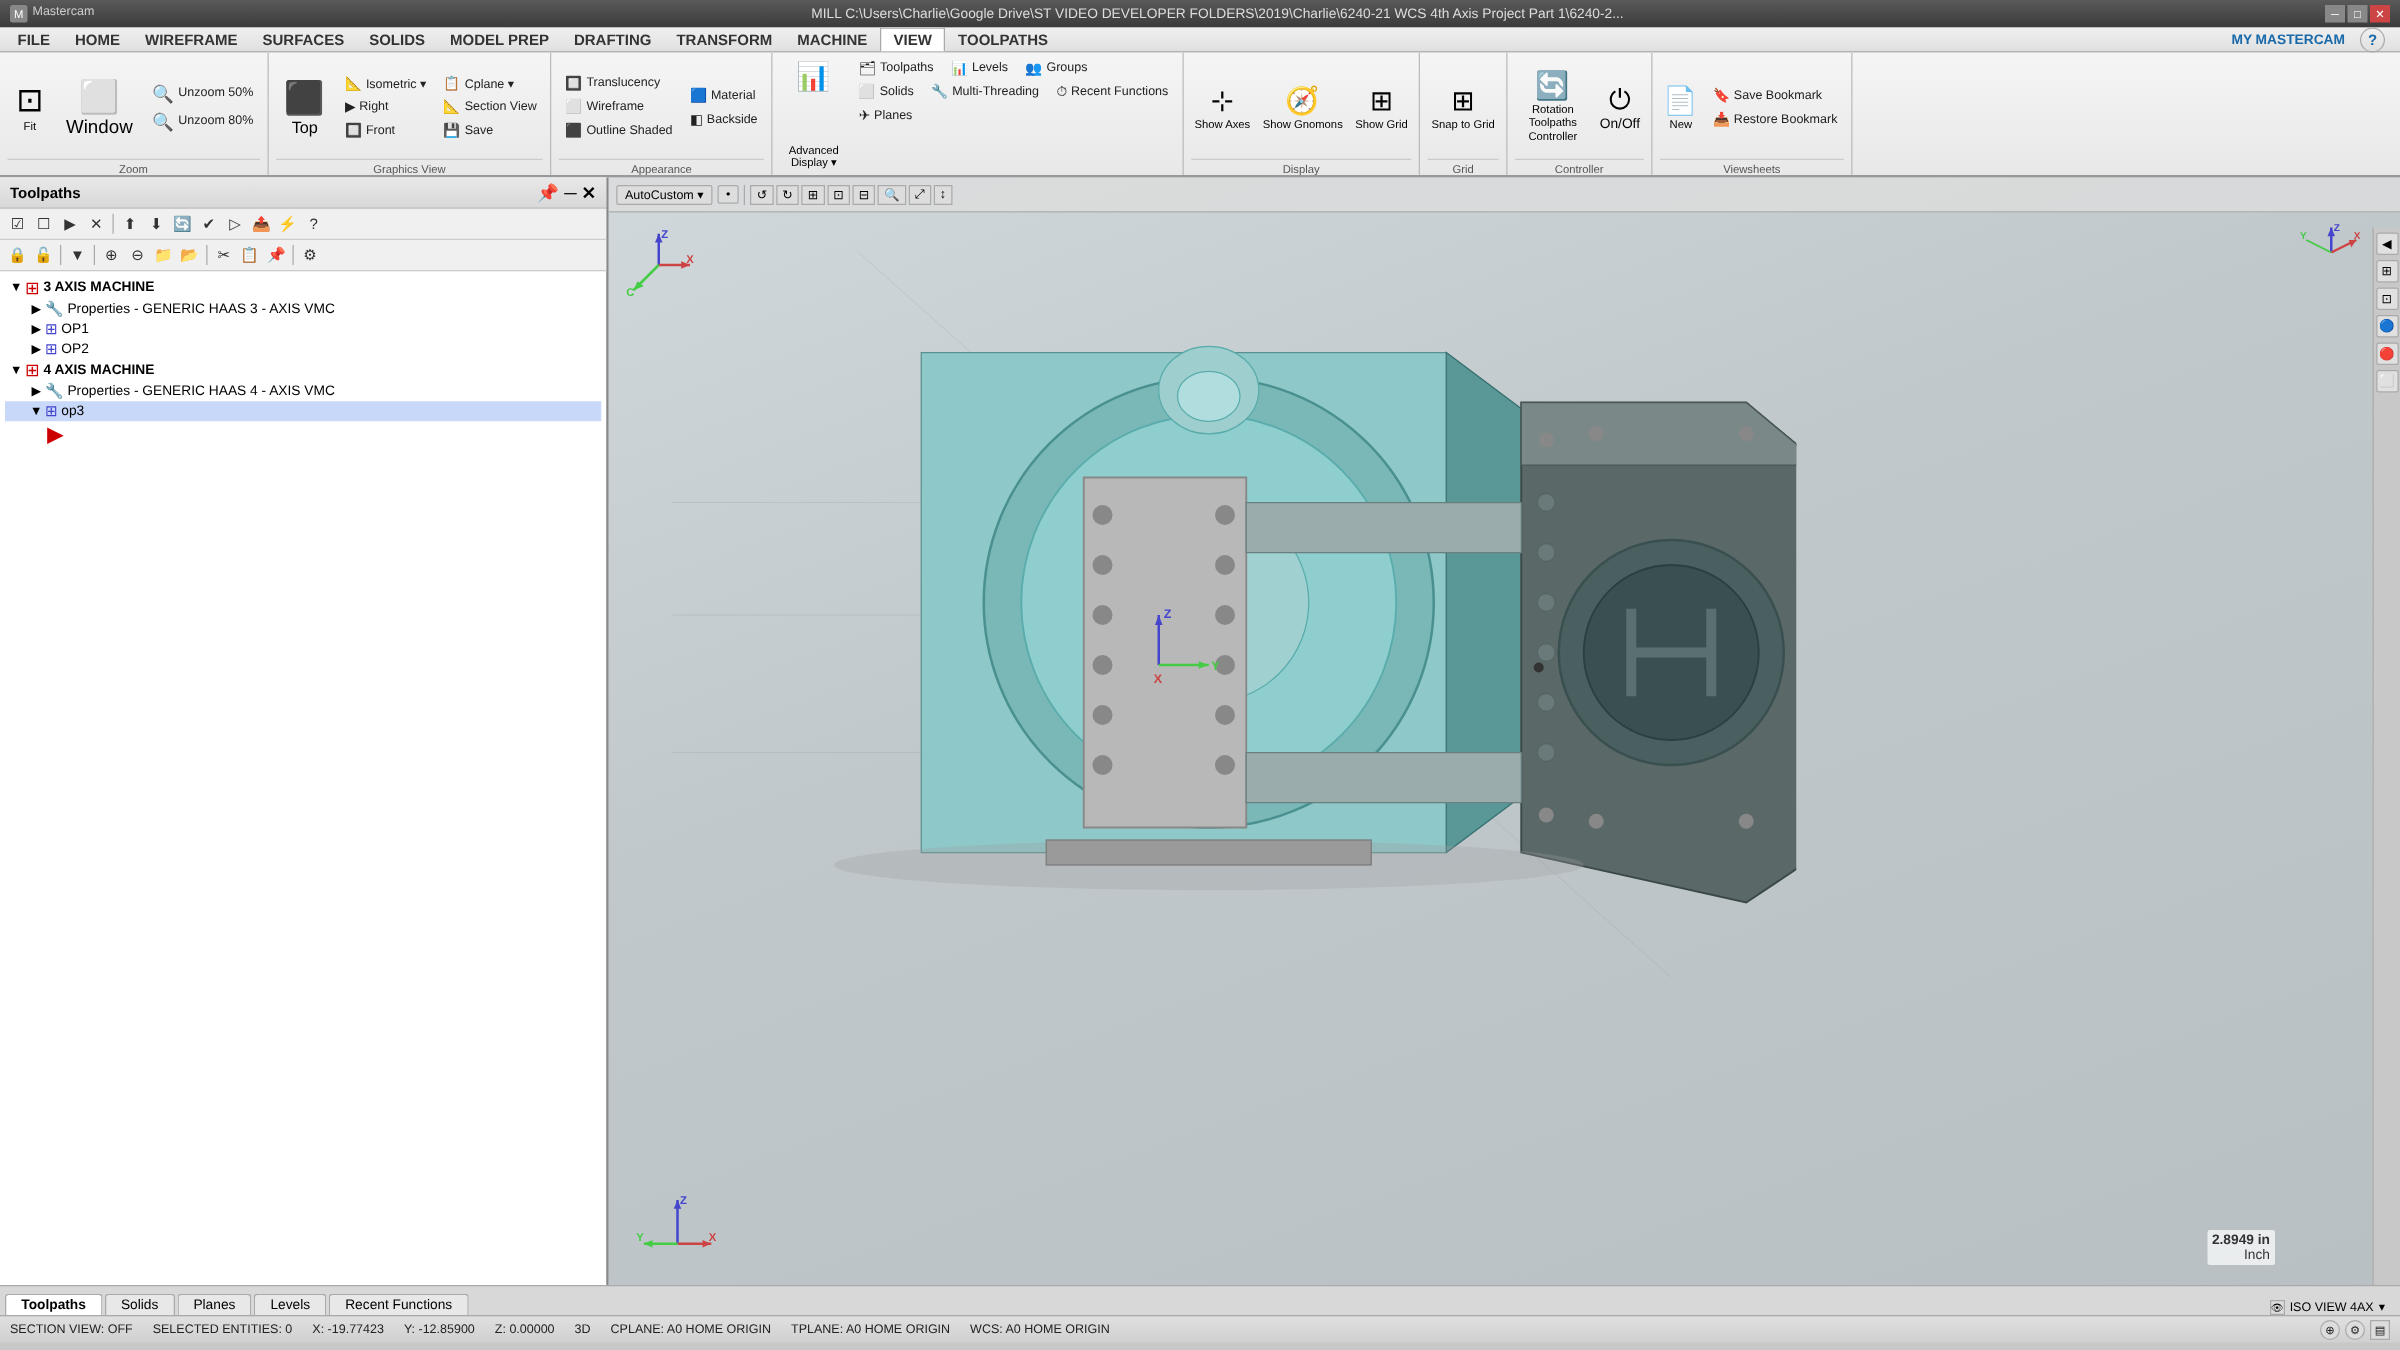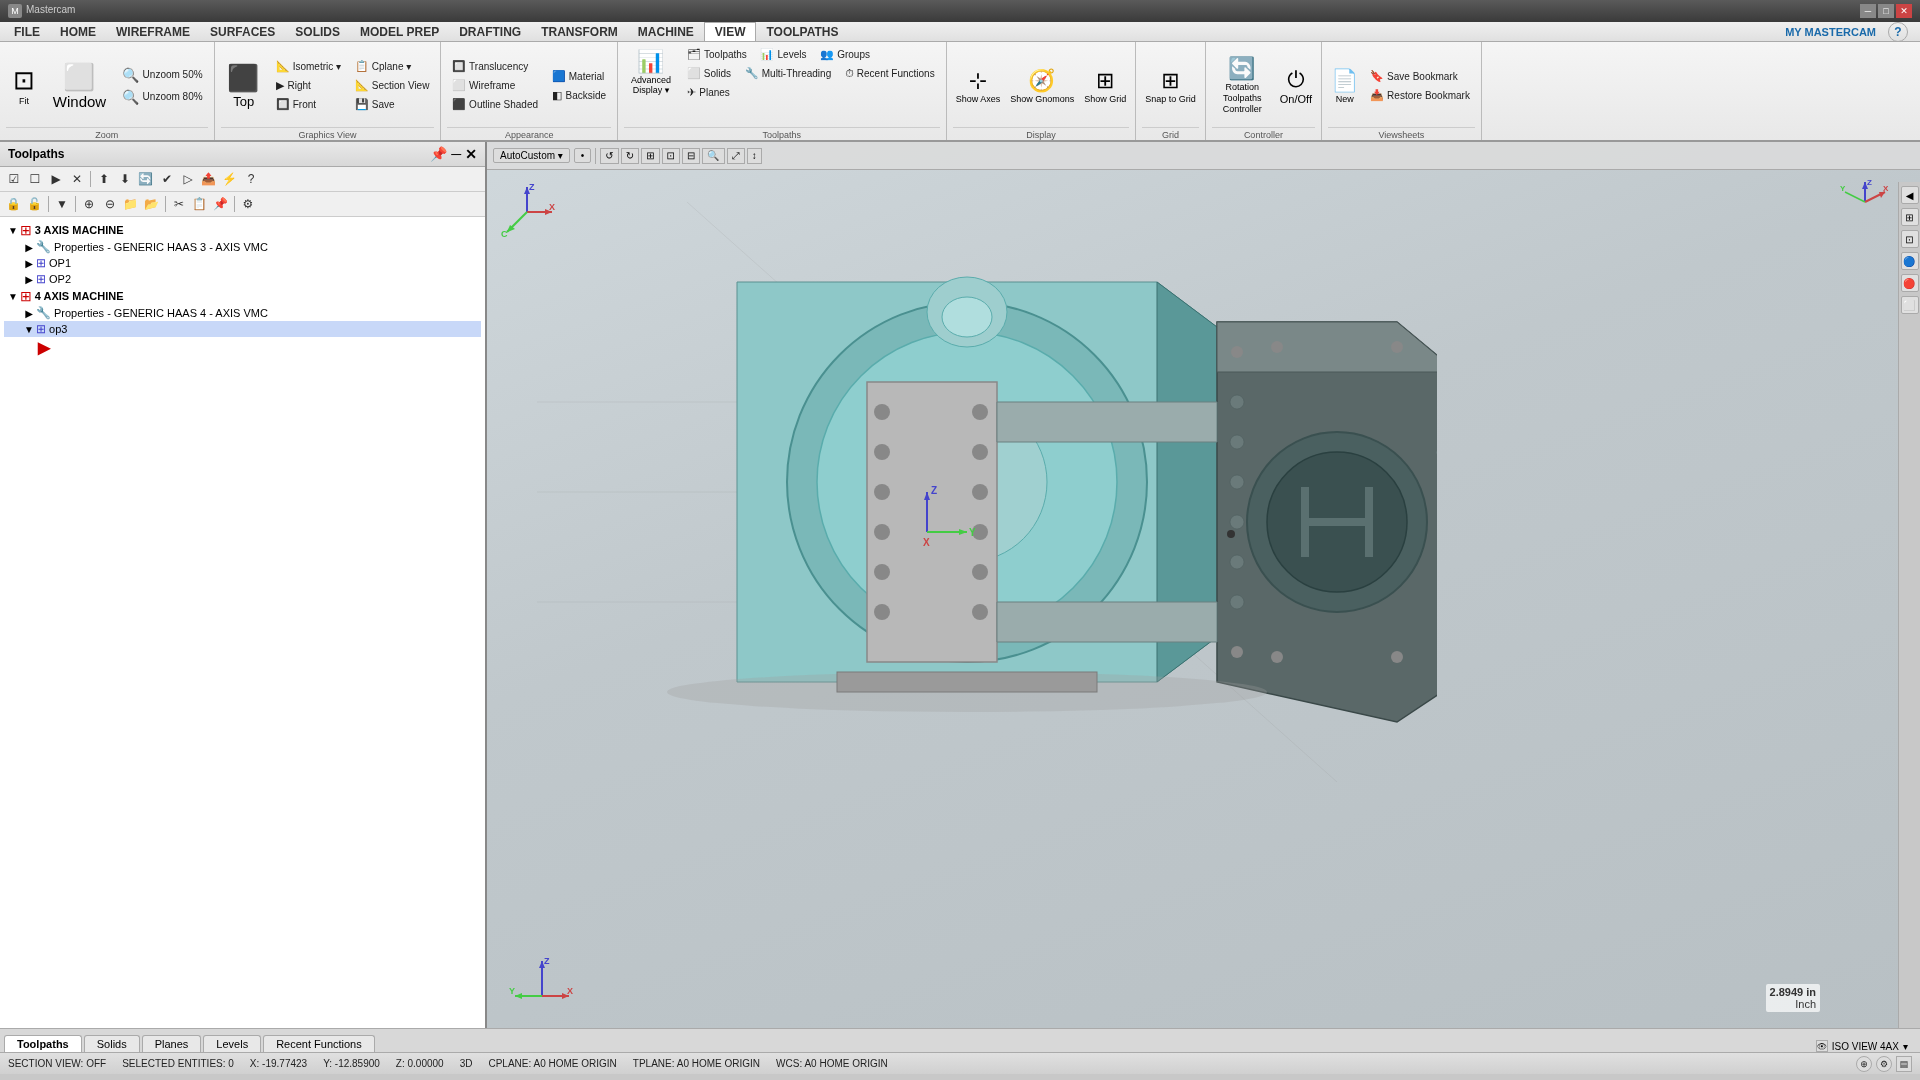--- a/index.html
+++ b/index.html
@@ -237,6 +237,7 @@
     <div style="width:14px;height:14px;background:#888;border-radius:2px;display:flex;align-items:center;justify-content:center;font-size:9px;color:#fff;">M</div>
     <span style="font-size:10px;color:#ccc;">Mastercam</span>
   </div>
+  <div class="title-text">MILL   C:\Users\Charlie\Google Drive\ST VIDEO DEVELOPER FOLDERS\2019\Charlie\6240-21 WCS 4th Axis Project Part 1\6240-2...</div>
   <div class="win-controls">
     <button class="win-btn">─</button>
     <button class="win-btn">□</button>

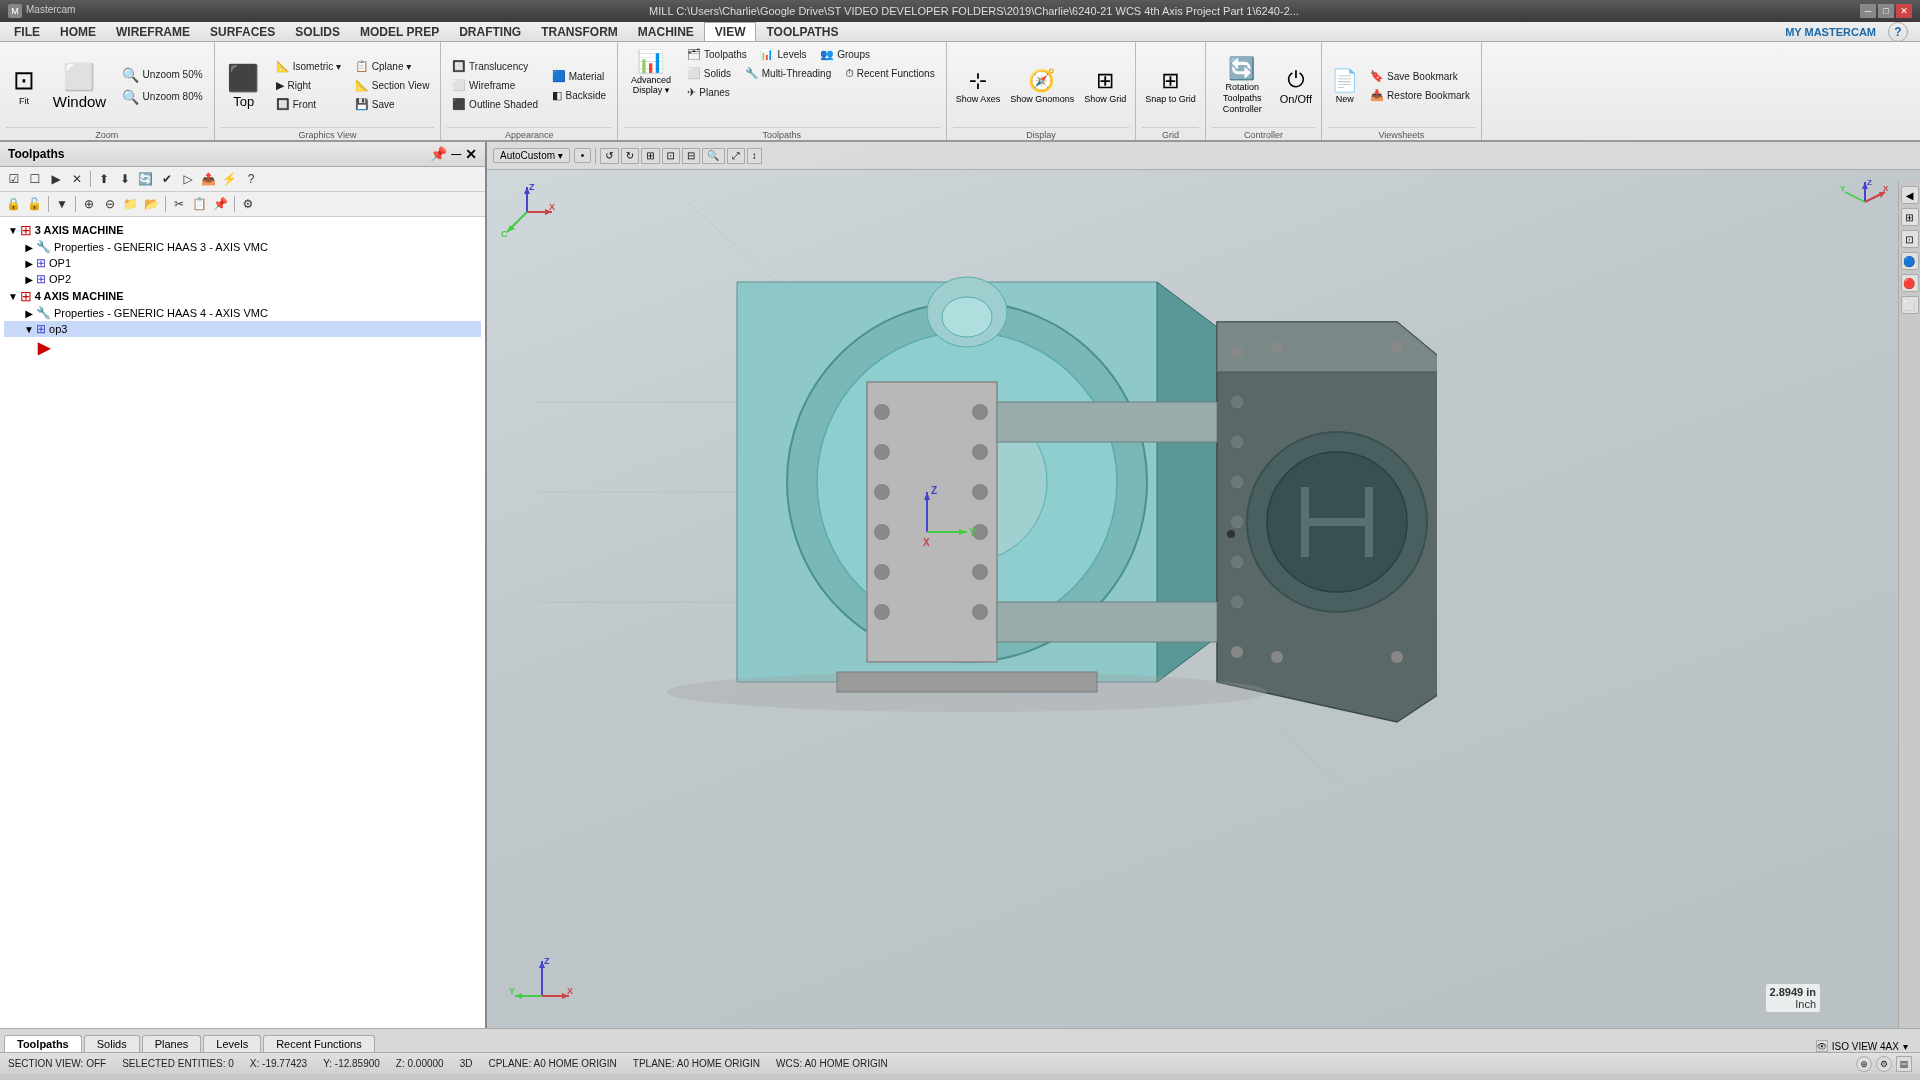--- a/index.html
+++ b/index.html
@@ -361,7 +361,7 @@
       <div style="display:flex;gap:4px;">
         <div style="display:flex;flex-direction:column;align-items:center;cursor:pointer;padding:2px 6px;border:1px solid transparent;border-radius:2px;">
           <div style="font-size:22px;">📊</div>
-          <span style="font-size:9px;text-align:center;">Advanced<br>Display ▾</span>
+          <span style="font-size:9px;text-align:center;margin-top:40px;">Advanced<br>Display ▾</span>
         </div>
         <div style="display:flex;flex-direction:column;gap:2px;font-size:10px;">
           <div style="display:flex;gap:4px;">

